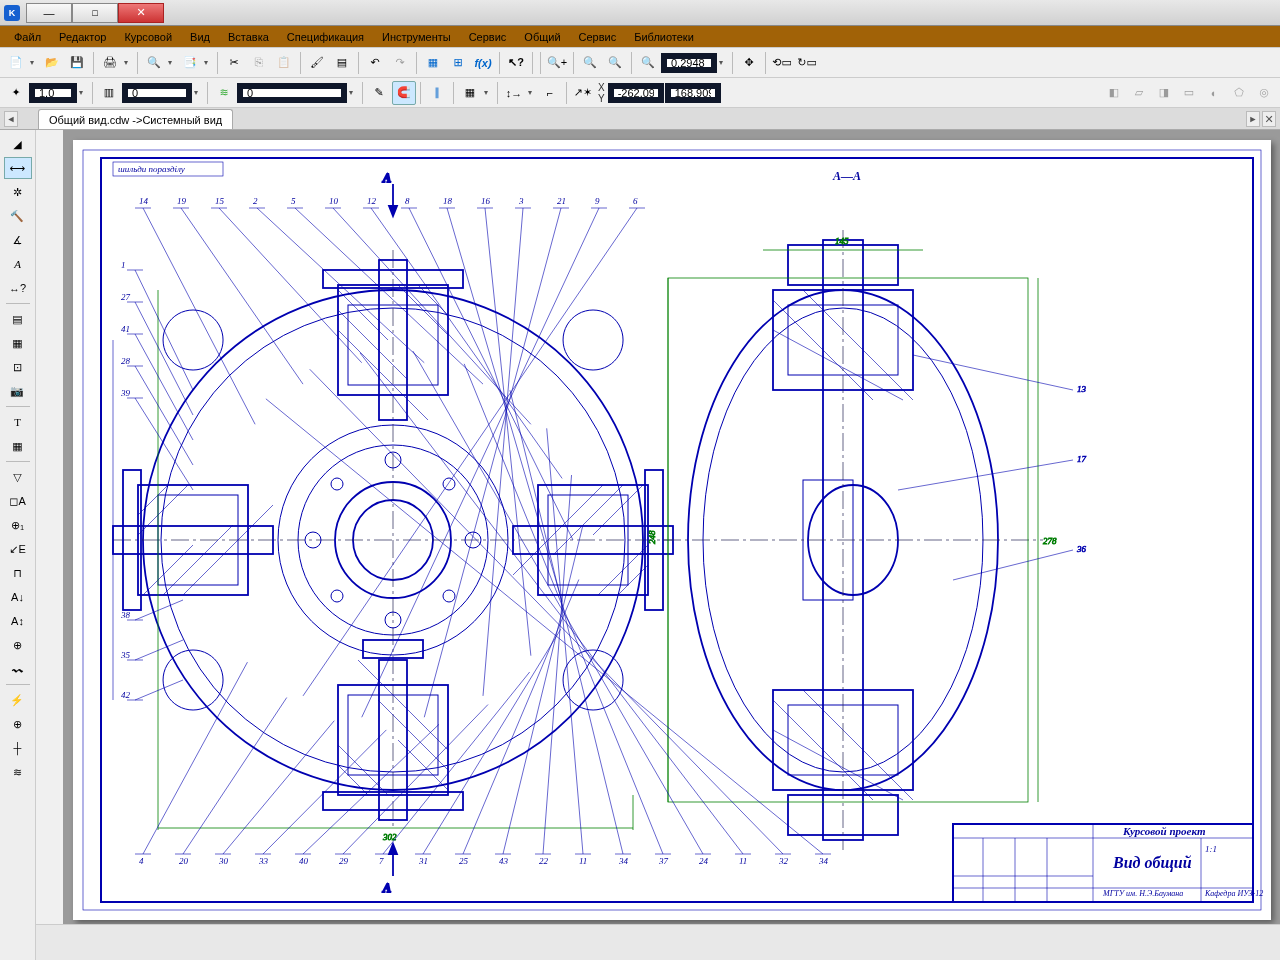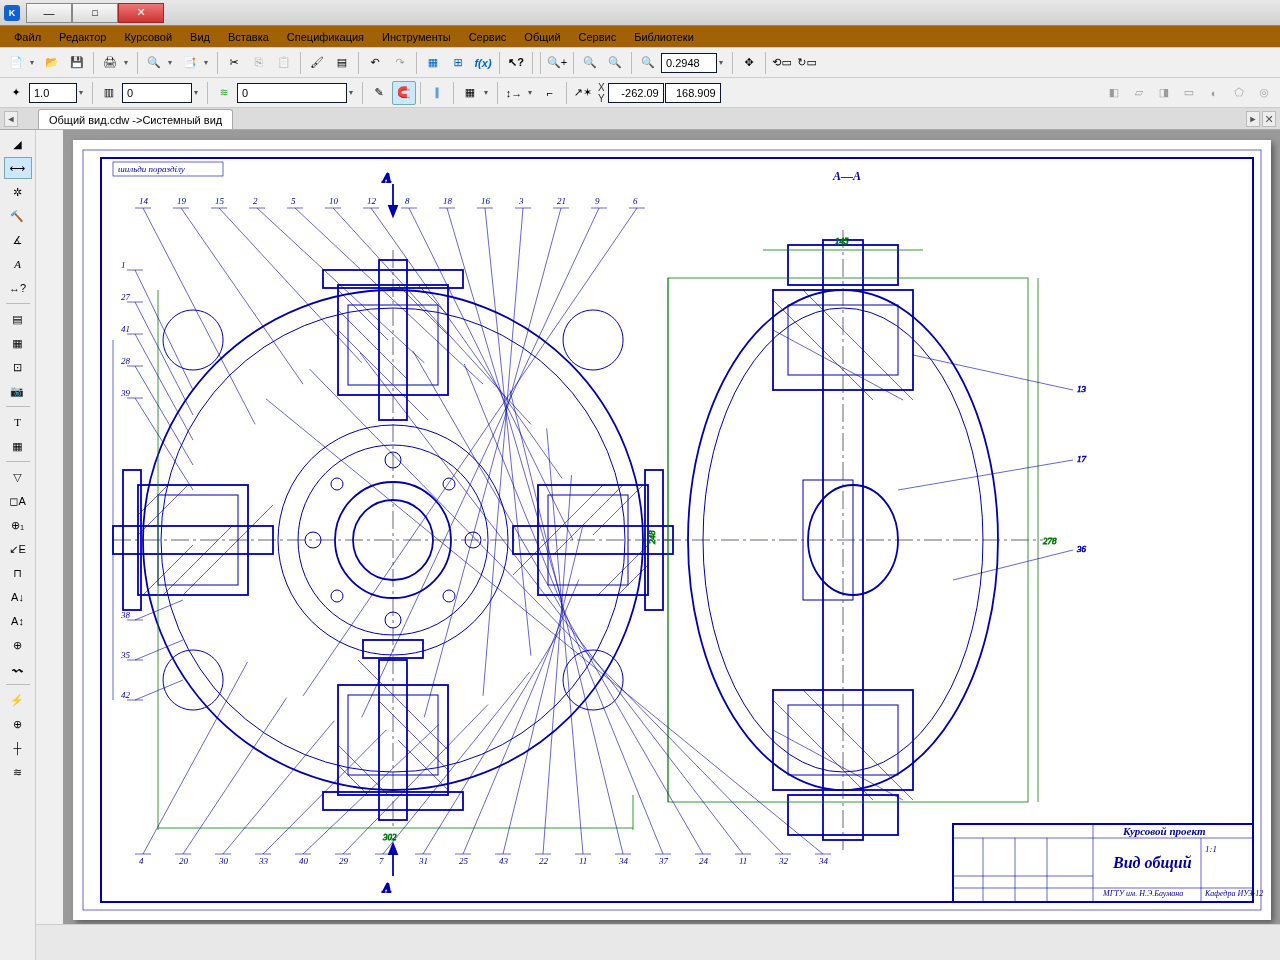--- a/index.html
+++ b/index.html
@@ -24,7 +24,7 @@
 .tb-btn.active { border-color: #7aa; background: #cce8ff; }
 .tb-sep { width: 1px; height: 22px; background: #bbb; margin: 0 3px; }
 .tb-drop { width: 10px; font-size: 8px; color: #555; padding-left:1px;}
-.tb-input { height: 20px; border: 1px solid #0f172a; background: #fff; padding: 0 4px; font-size: 11px; }
+.tb-input { height: 20px; border: 6px solid #0f172a; background: #fff; padding: 0 4px; font-size: 11px; }
 .tb-input.zoom { width: 56px; }
 .tb-input.coord { width: 56px; text-align: right; }
 .tb-input.line { width: 48px; }

